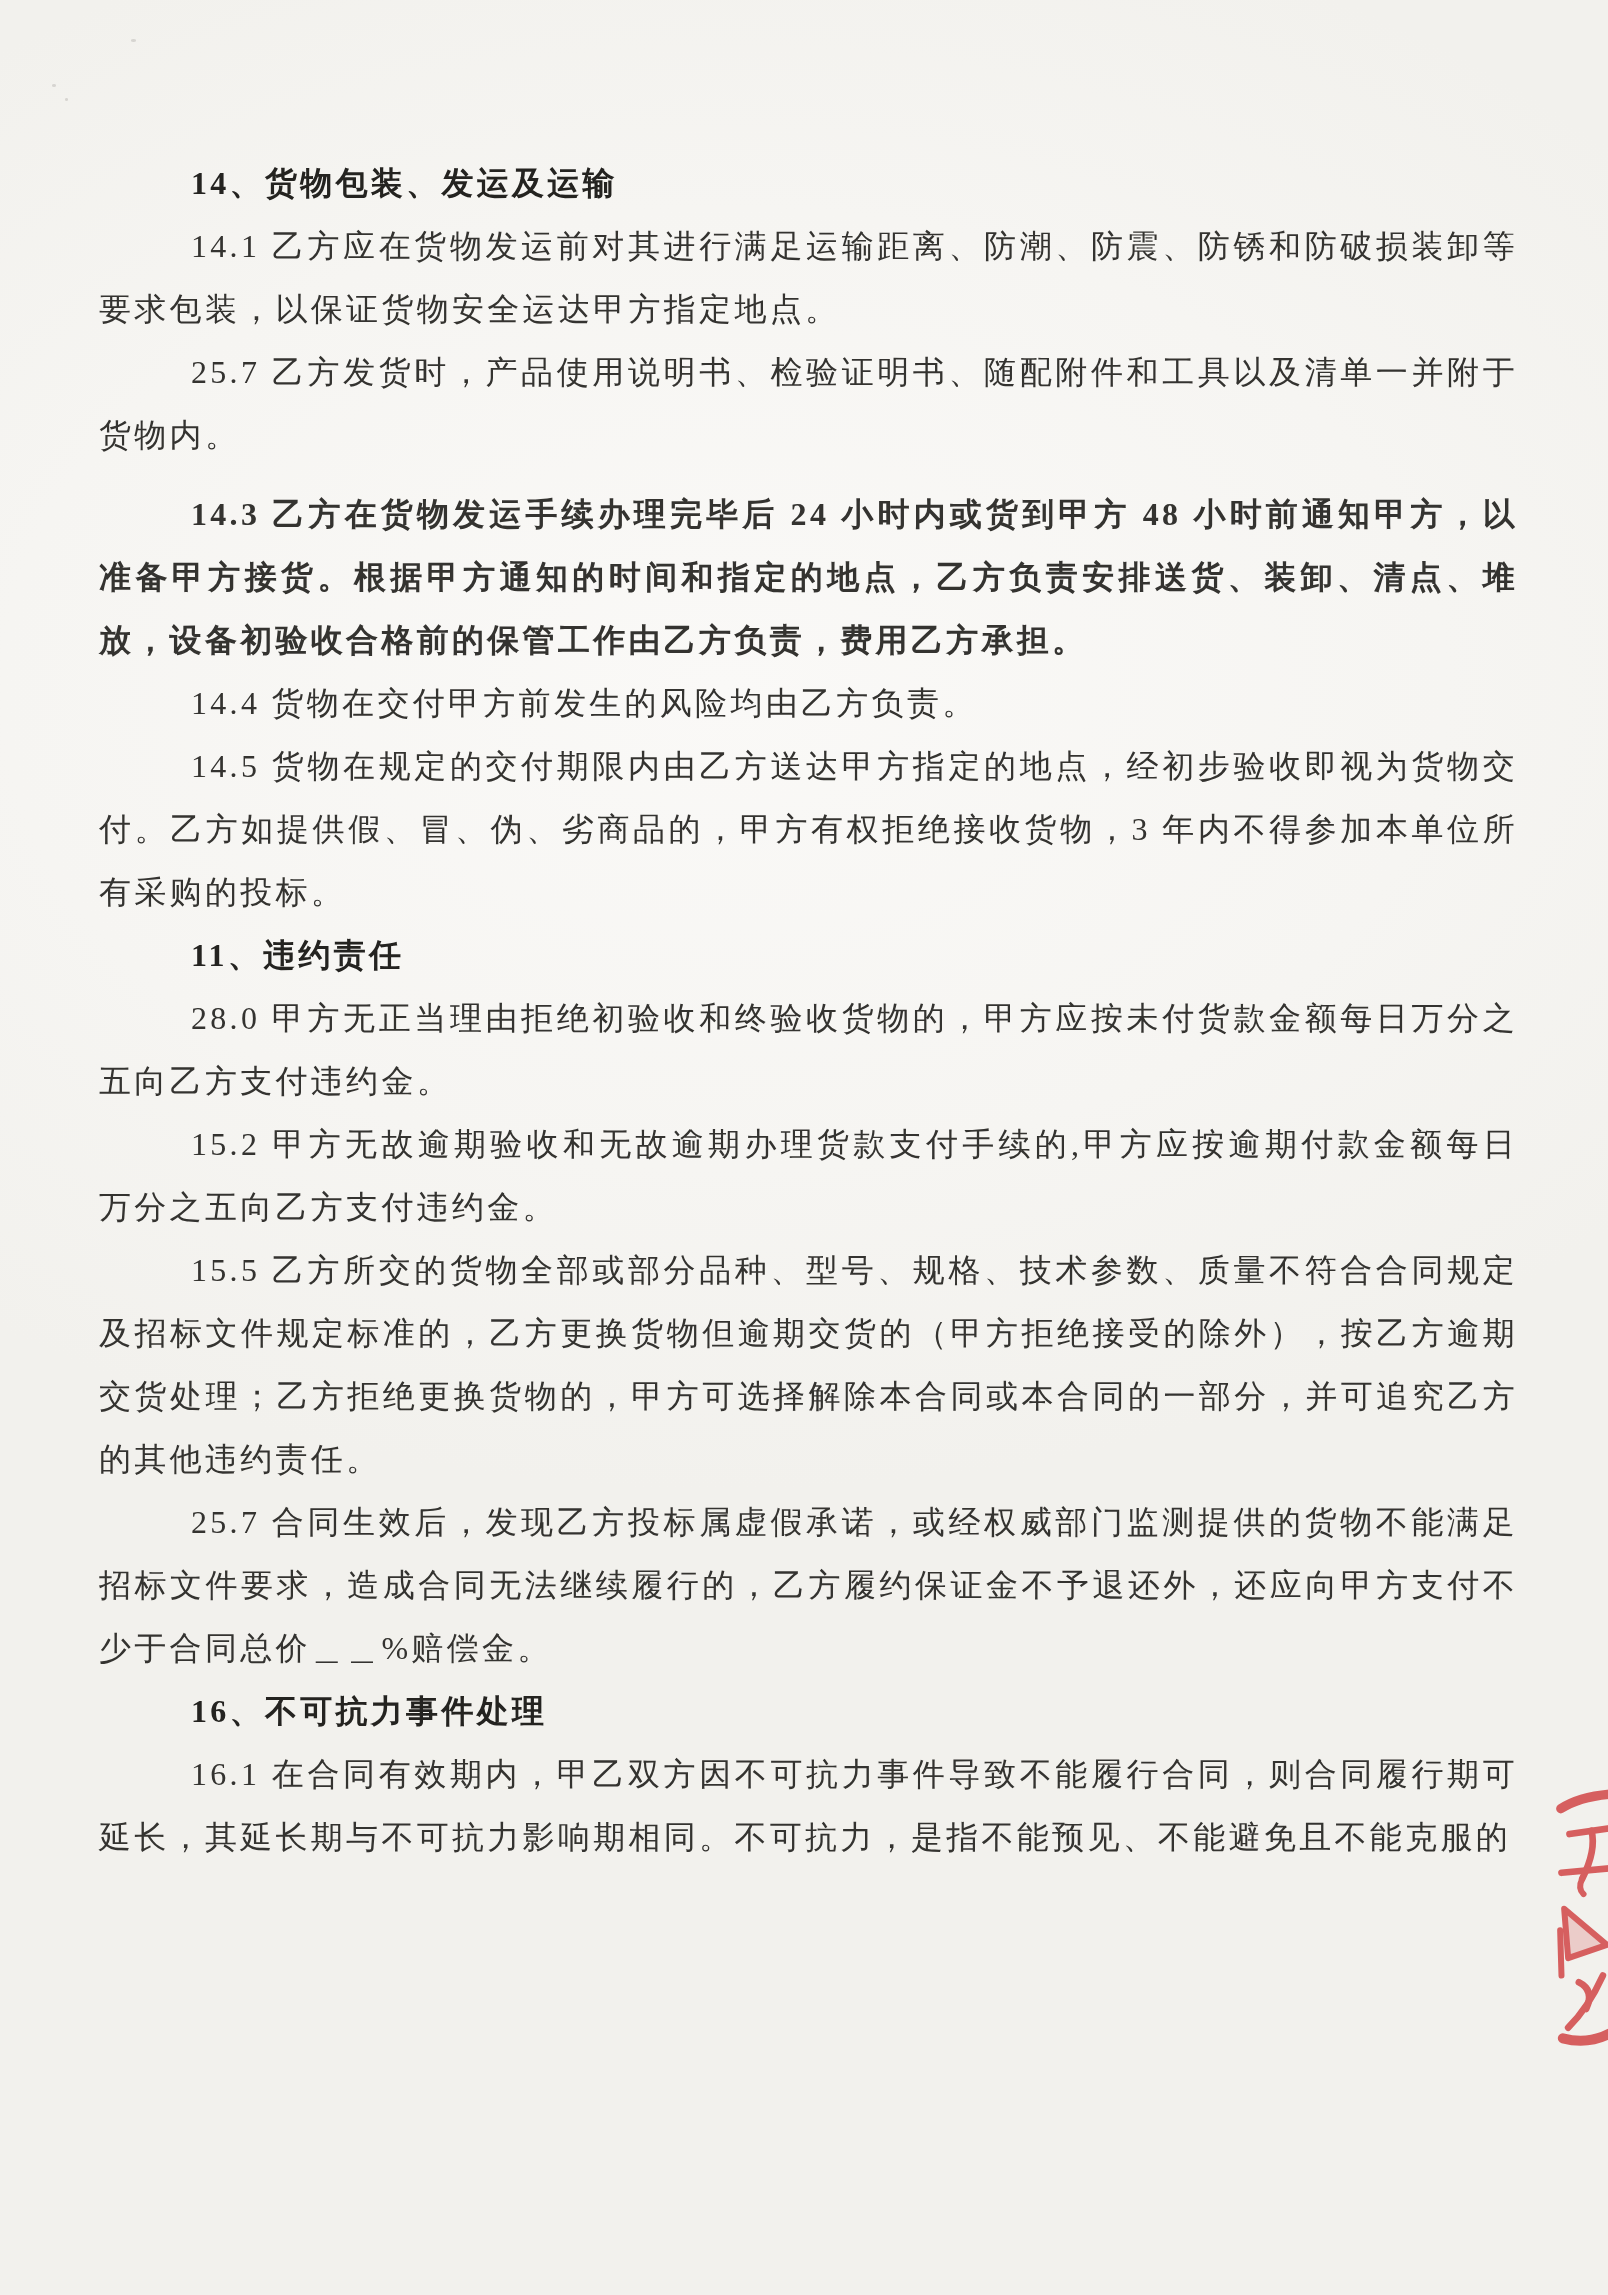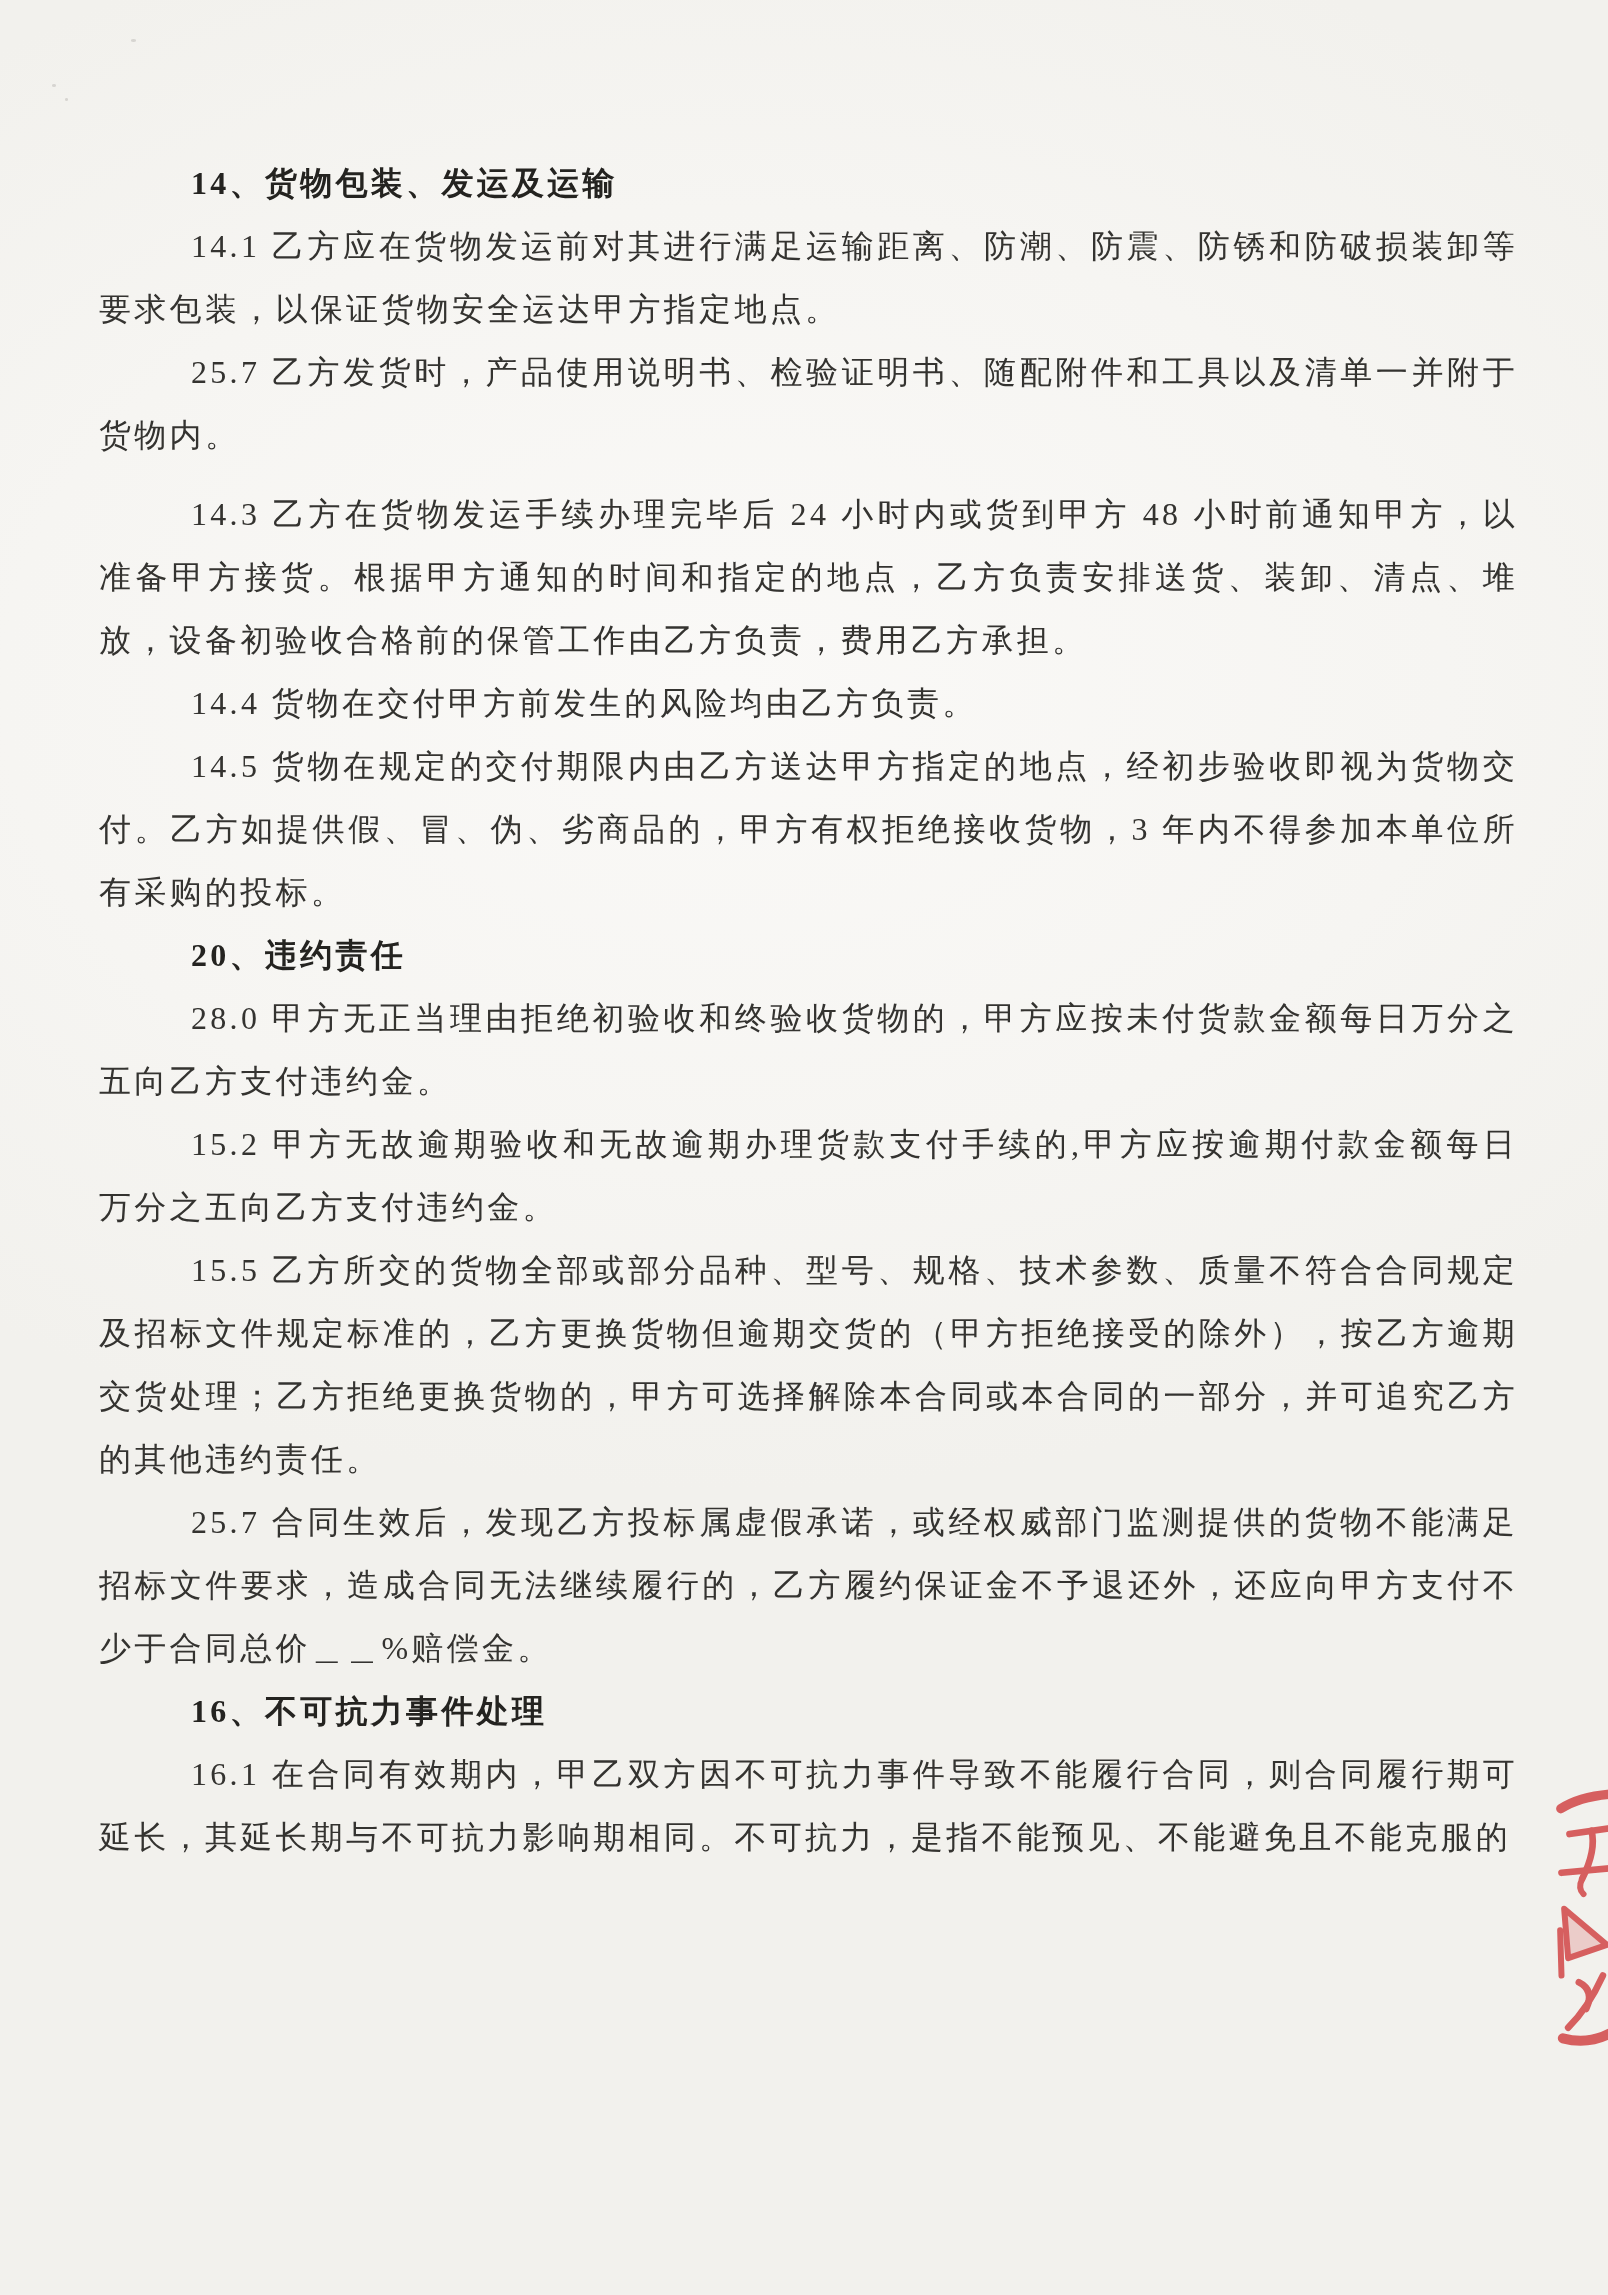--- a/index.html
+++ b/index.html
@@ -33,7 +33,7 @@
     font-weight:bold;
     color:#242320;
   }
-  p.gap-before{margin-top:16px;}
+  p.gap-before{margin-top:16px;font-weight:bold;}
   .speck{
     position:absolute;border-radius:50%;
     background:#8f8d8a;opacity:.28;

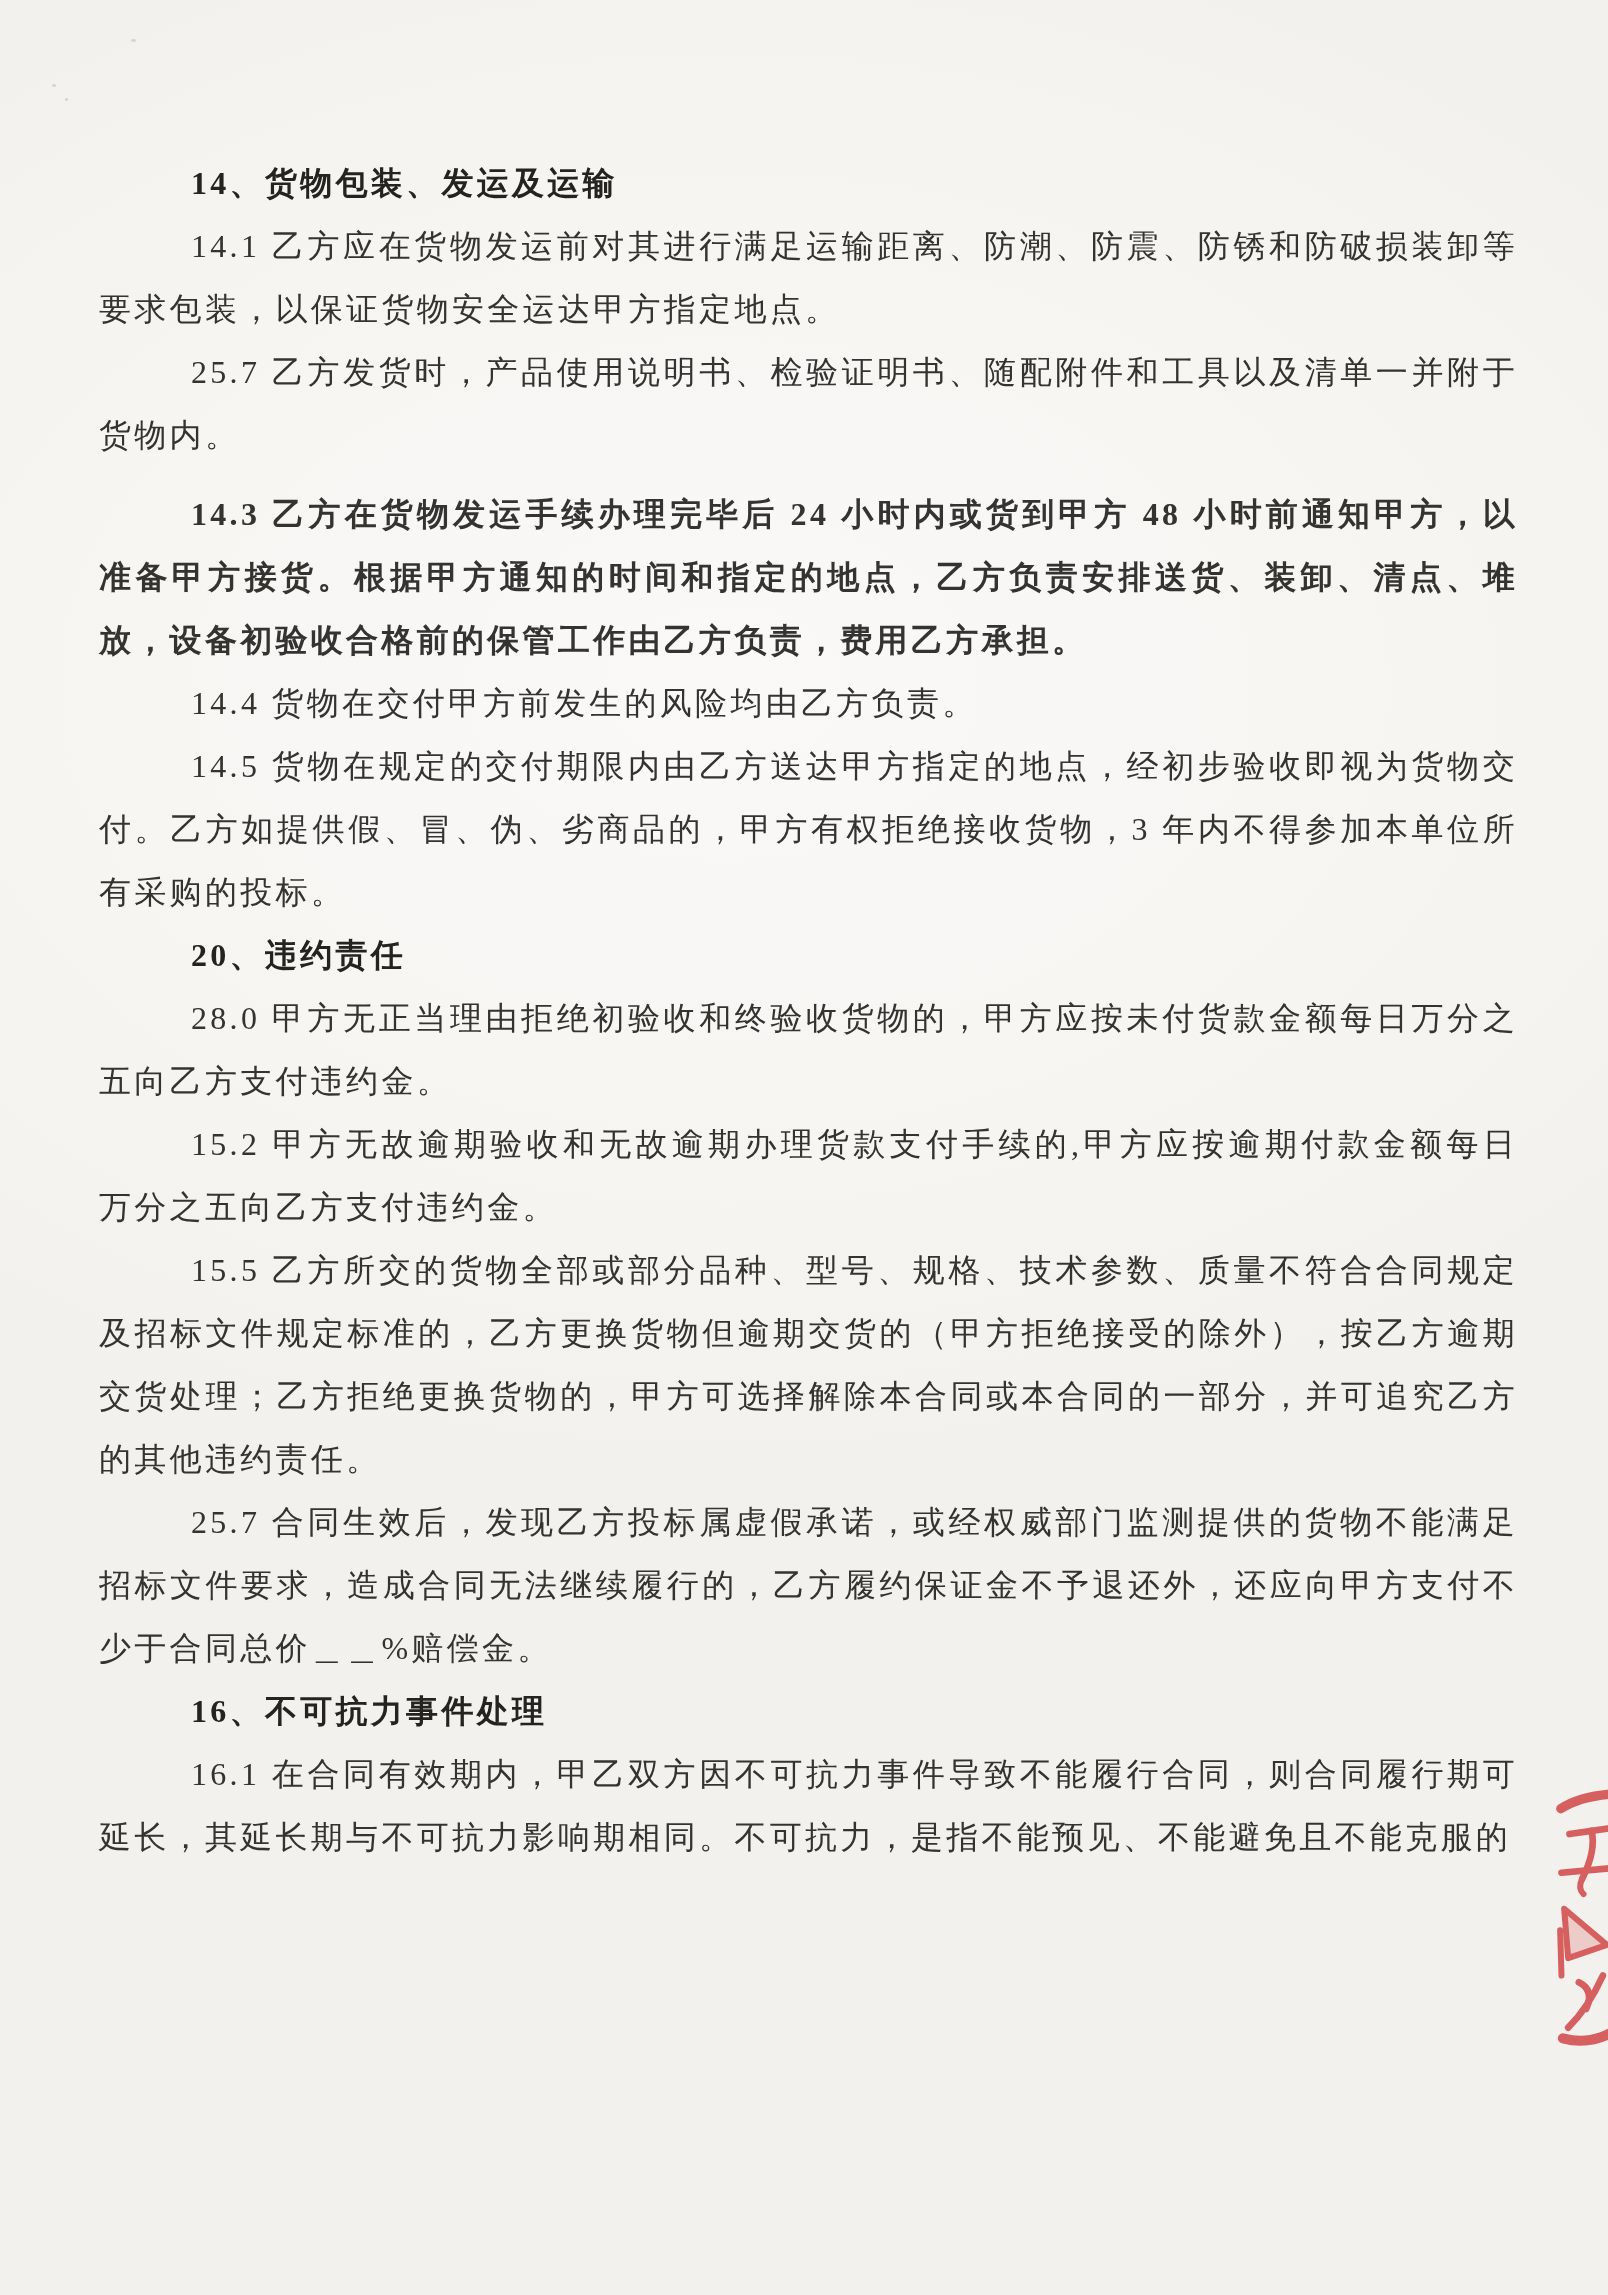--- a/index.html
+++ b/index.html
@@ -63,7 +63,7 @@
     <p class="para">14.4 货物在交付甲方前发生的风险均由乙方负责。</p>
     <p class="para">14.5 货物在规定的交付期限内由乙方送达甲方指定的地点，经初步验收即视为货物交付。乙方如提供假、冒、伪、劣商品的，甲方有权拒绝接收货物，3 年内不得参加本单位所有采购的投标。</p>
 
-    <p class="para heading">20、违约责任</p>
+    <p class="para heading">11、违约责任</p>
     <p class="para">28.0 甲方无正当理由拒绝初验收和终验收货物的，甲方应按未付货款金额每日万分之五向乙方支付违约金。</p>
     <p class="para">15.2 甲方无故逾期验收和无故逾期办理货款支付手续的,甲方应按逾期付款金额每日万分之五向乙方支付违约金。</p>
     <p class="para">15.5 乙方所交的货物全部或部分品种、型号、规格、技术参数、质量不符合合同规定及招标文件规定标准的，乙方更换货物但逾期交货的（甲方拒绝接受的除外），按乙方逾期交货处理；乙方拒绝更换货物的，甲方可选择解除本合同或本合同的一部分，并可追究乙方的其他违约责任。</p>

